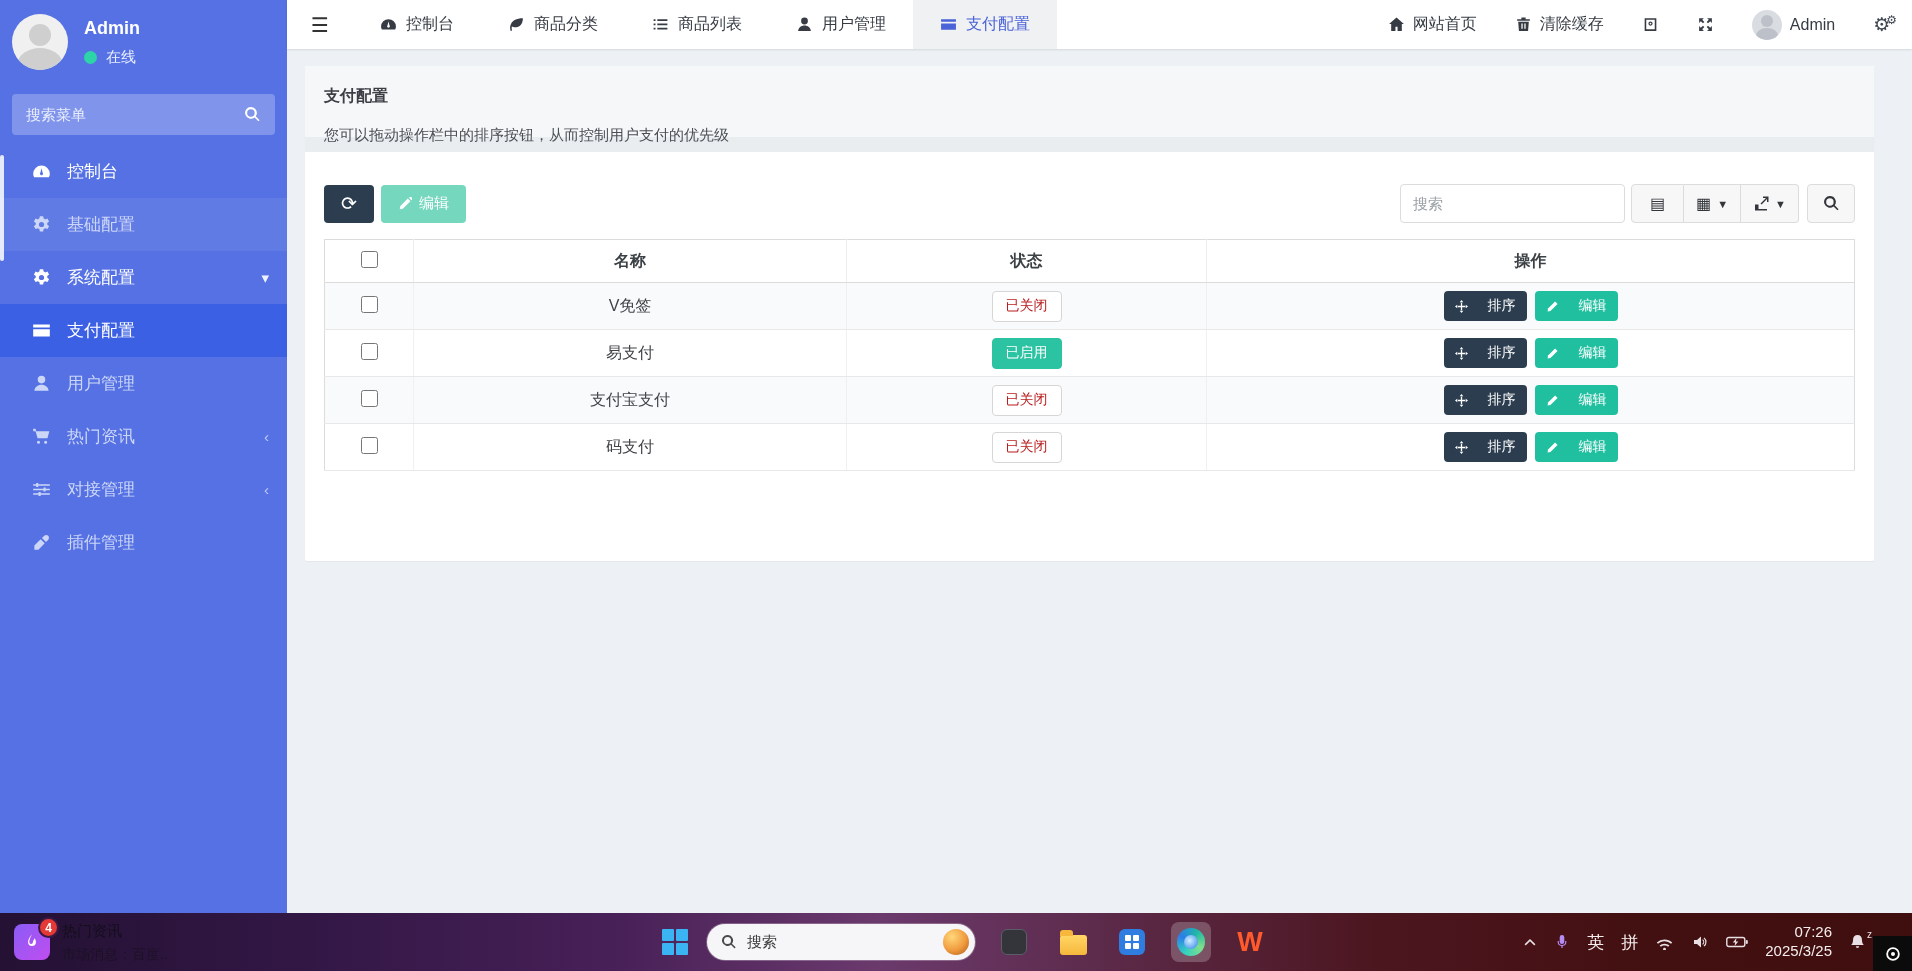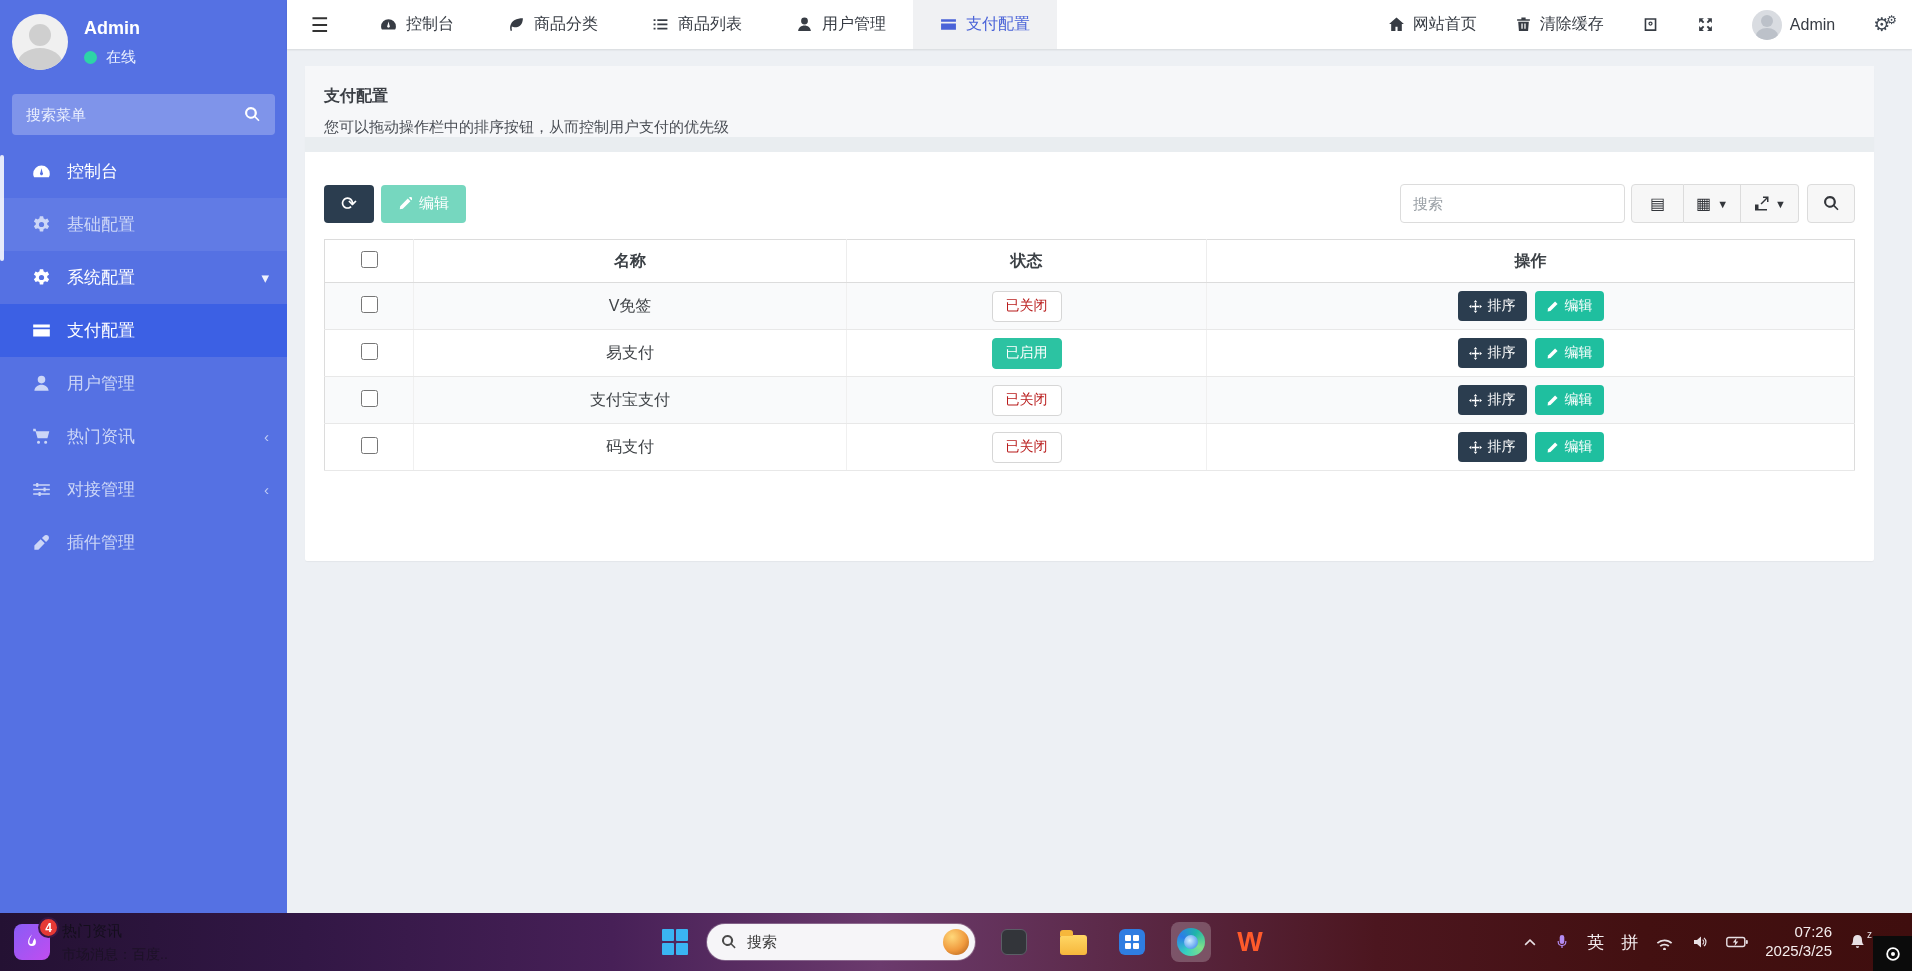--- a/index.html
+++ b/index.html
@@ -51,7 +51,7 @@
   .panel { position:absolute; left:18px; top:17px; width:1569px; height:495px; background:#fff; border-radius:2px; box-shadow:0 1px 1px rgba(0,0,0,0.04); }
   .panel-heading { background:#f6f7f9; padding:20px 19px 0 19px; height:71px; }
   .panel-title { font-size:16px; font-weight:bold; color:#3b3f45; }
-  .panel-subtitle { margin-top:11px; font-size:15px; color:#4a4e55; }
+  .panel-subtitle { margin-top:19px; font-size:15px; color:#4a4e55; }
   .panel-strip { height:15px; background:#e9edf0; }
   .panel-body { padding:32px 19px 0 19px; }
 

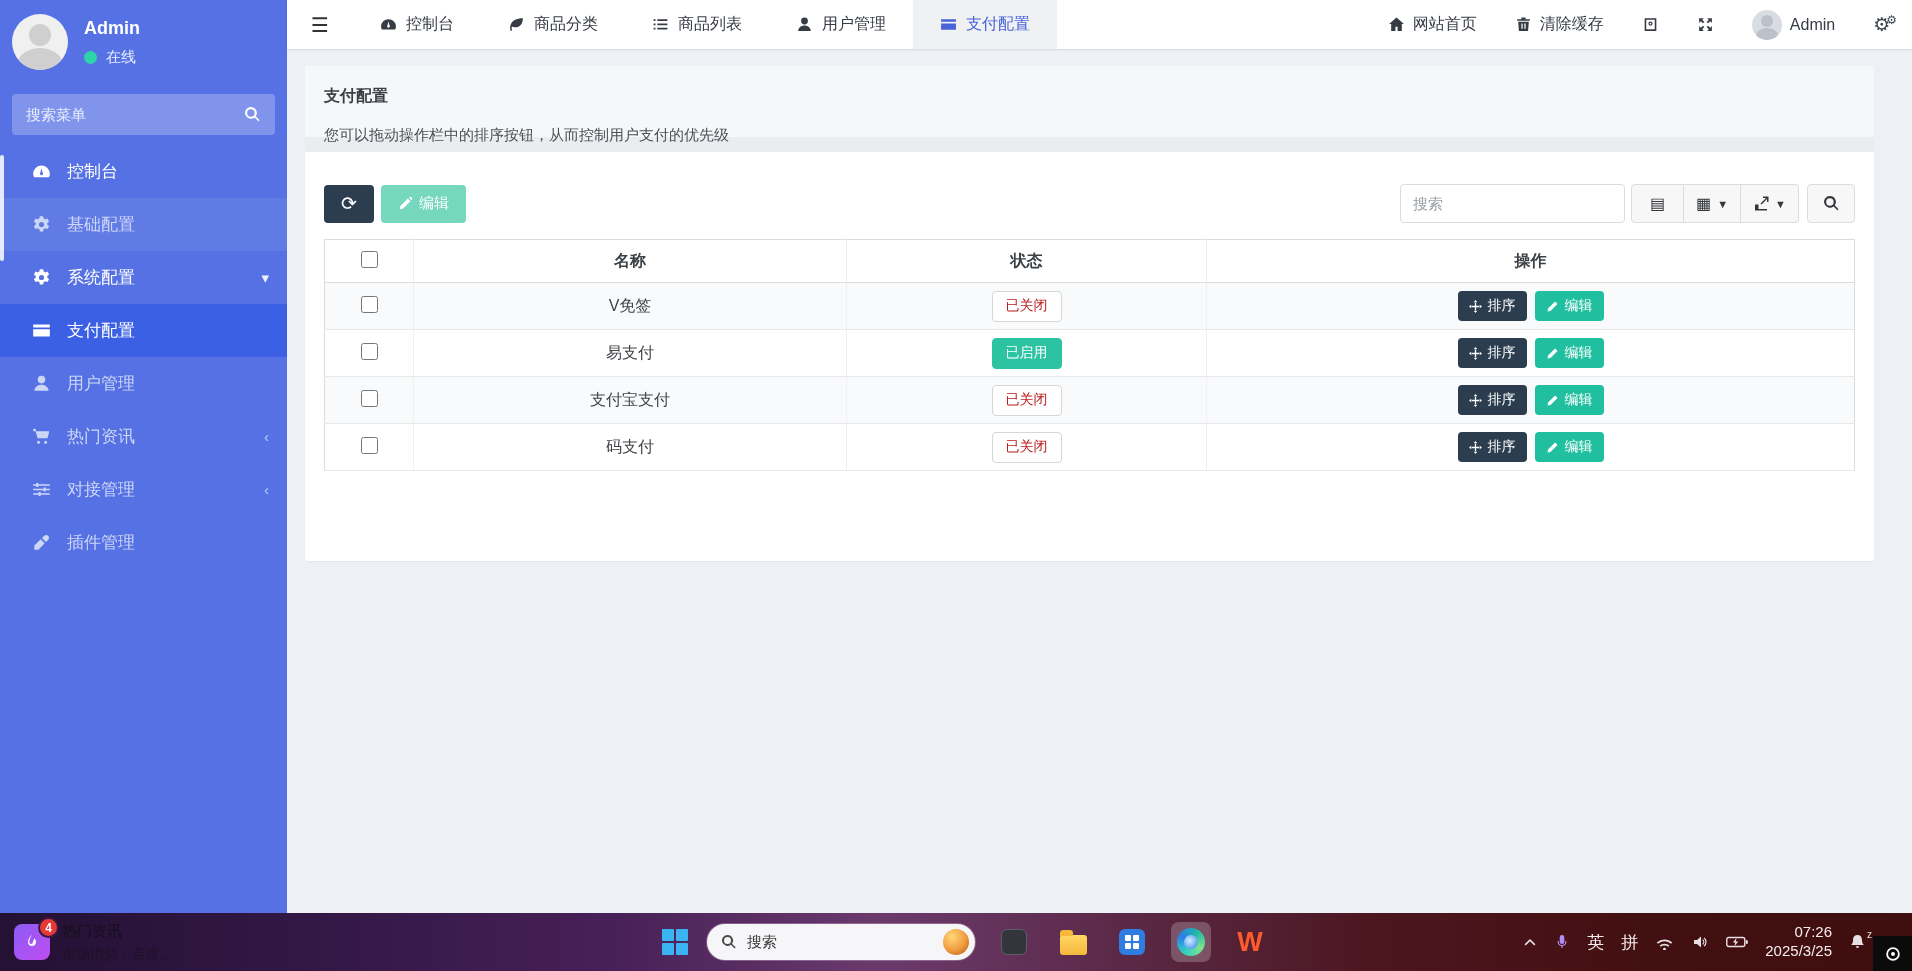--- a/index.html
+++ b/index.html
@@ -82,7 +82,7 @@
   .badge.off { background:#fff; border:1px solid #d6d6d6; color:#b91c1c; }
   .badge.on { background:#2cc3a2; border:1px solid #2cc3a2; color:#fff; }
   .row-actions { display:inline-flex; gap:8px; }
-  .btn-sm { height:30px; padding:0 11px; border-radius:4px; font-size:14px; color:#fff; gap:6px; }
+  .btn-sm { height:30px; padding:0 11px; border-radius:4px; font-size:14px; color:#fff; gap:20px; }
   .btn-sort { background:#2b3d4f; }
   .btn-edit { background:#1fbf9f; }
   .btn-sm svg { width:13px; height:13px; fill:currentColor; }

